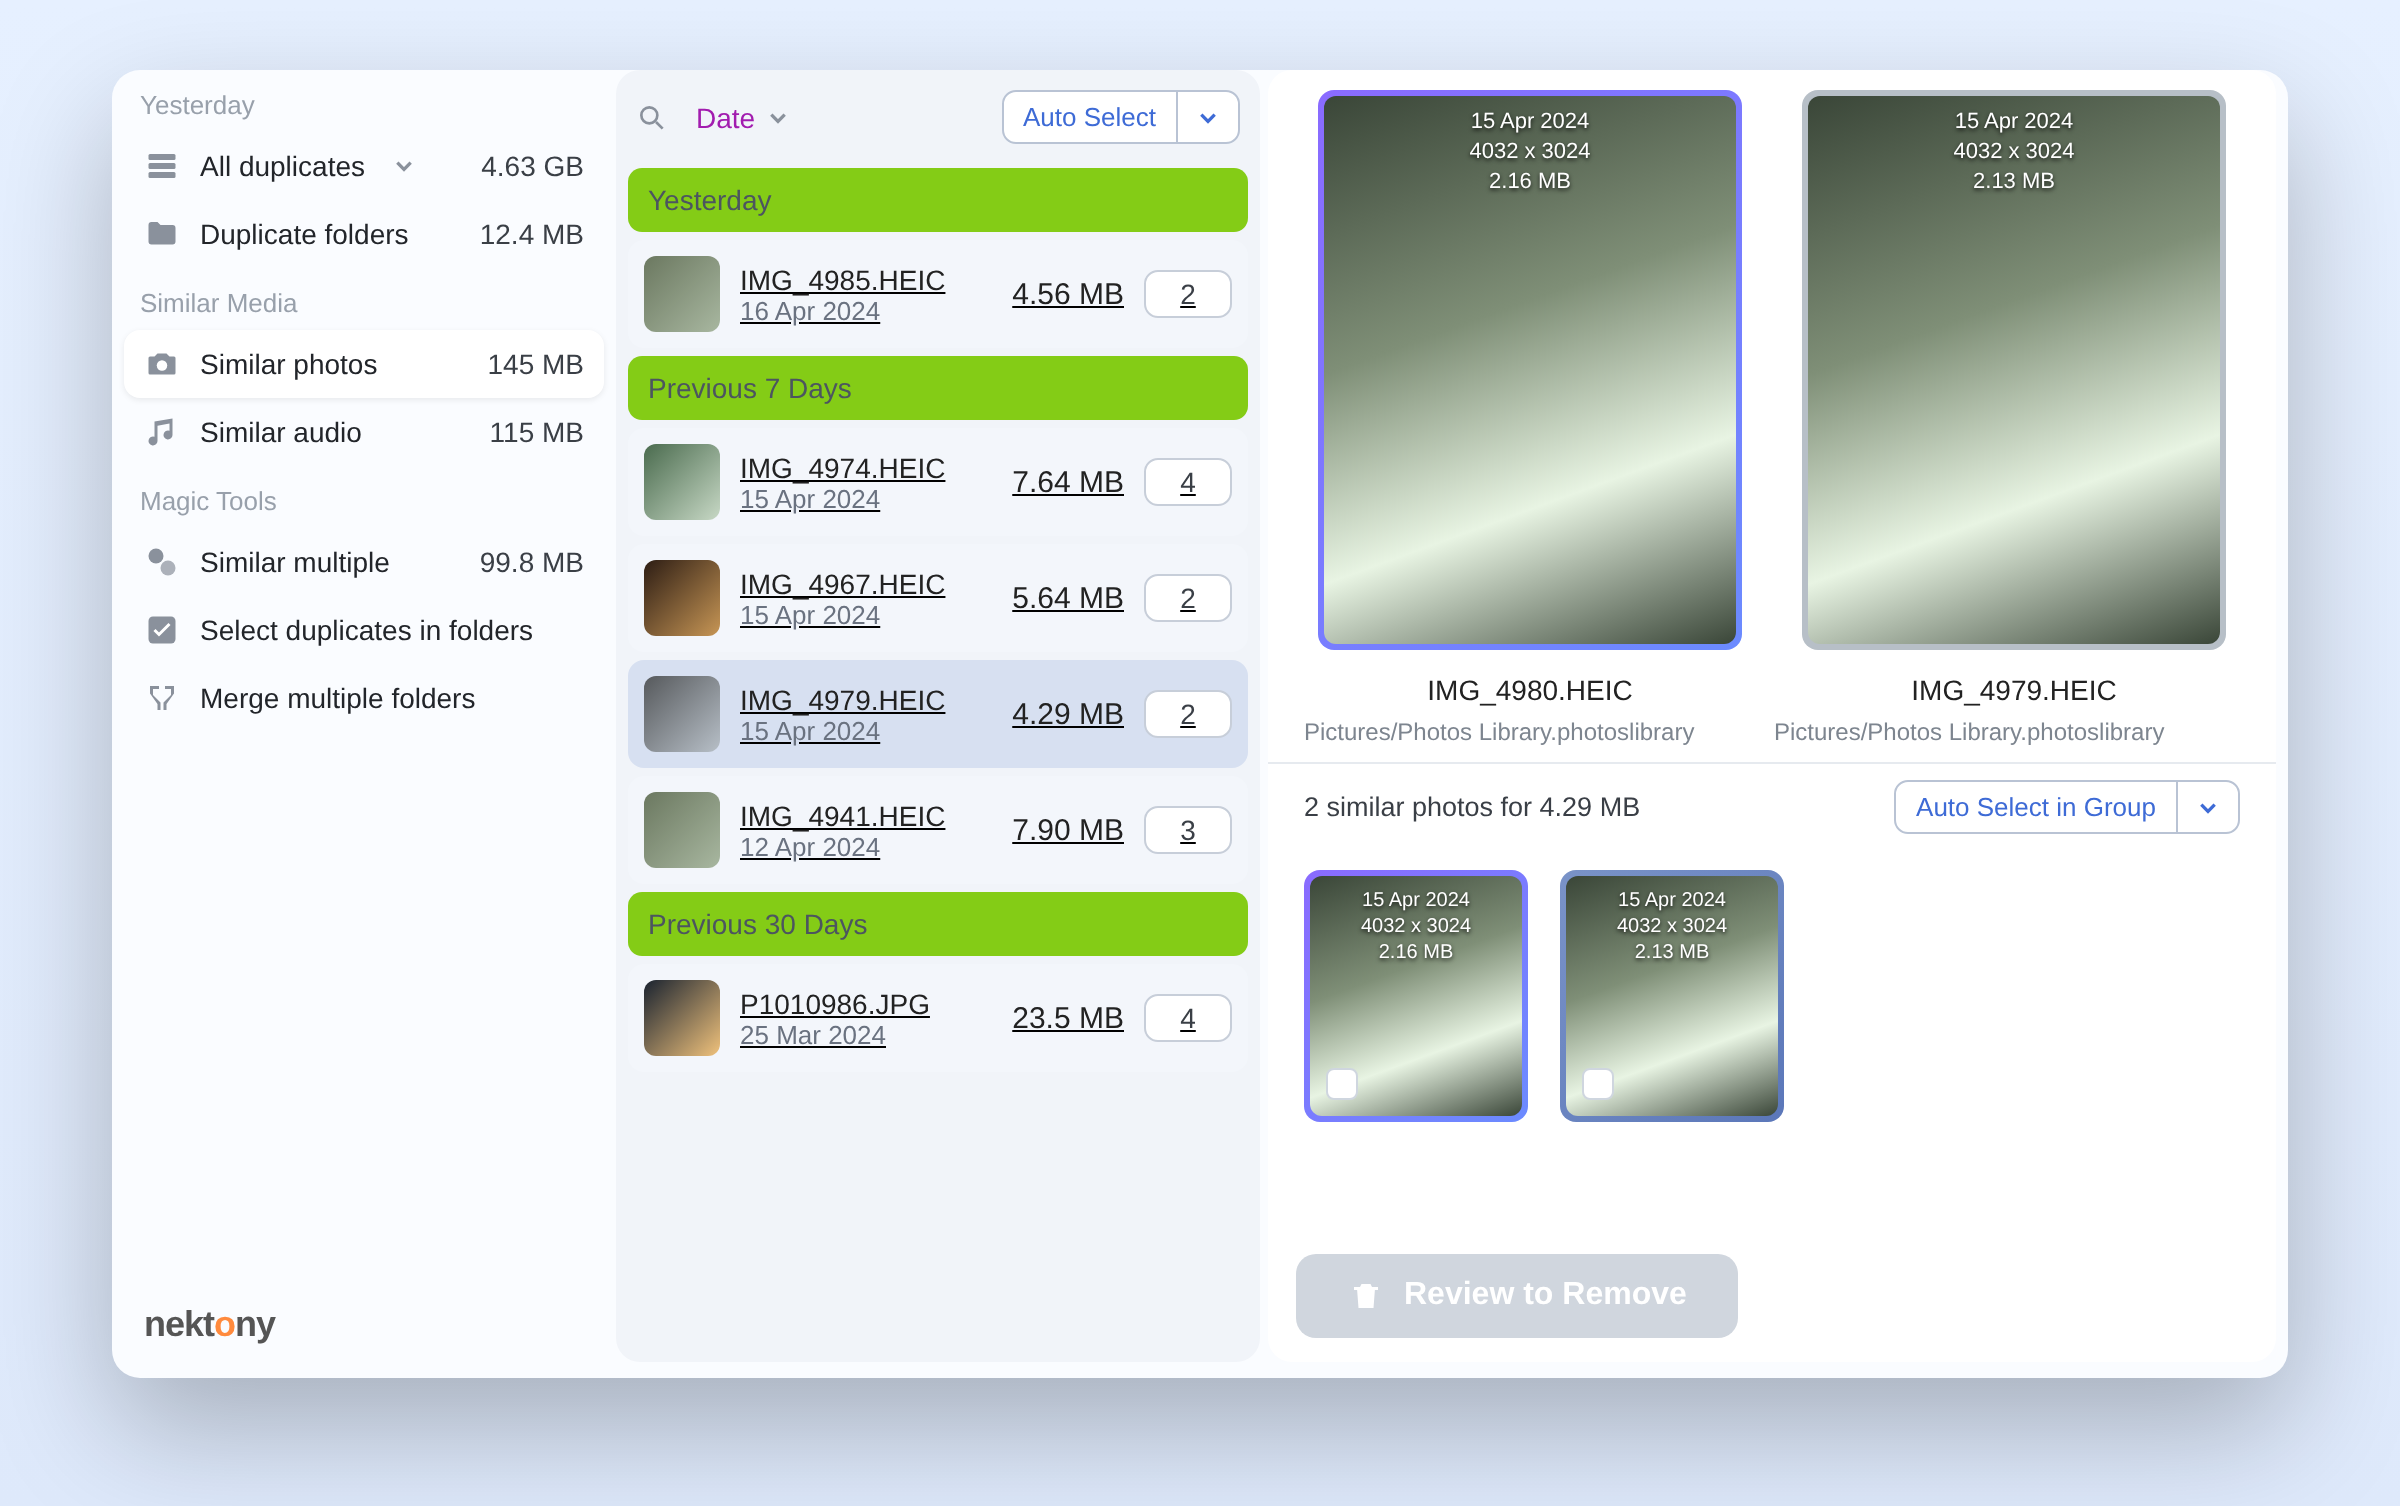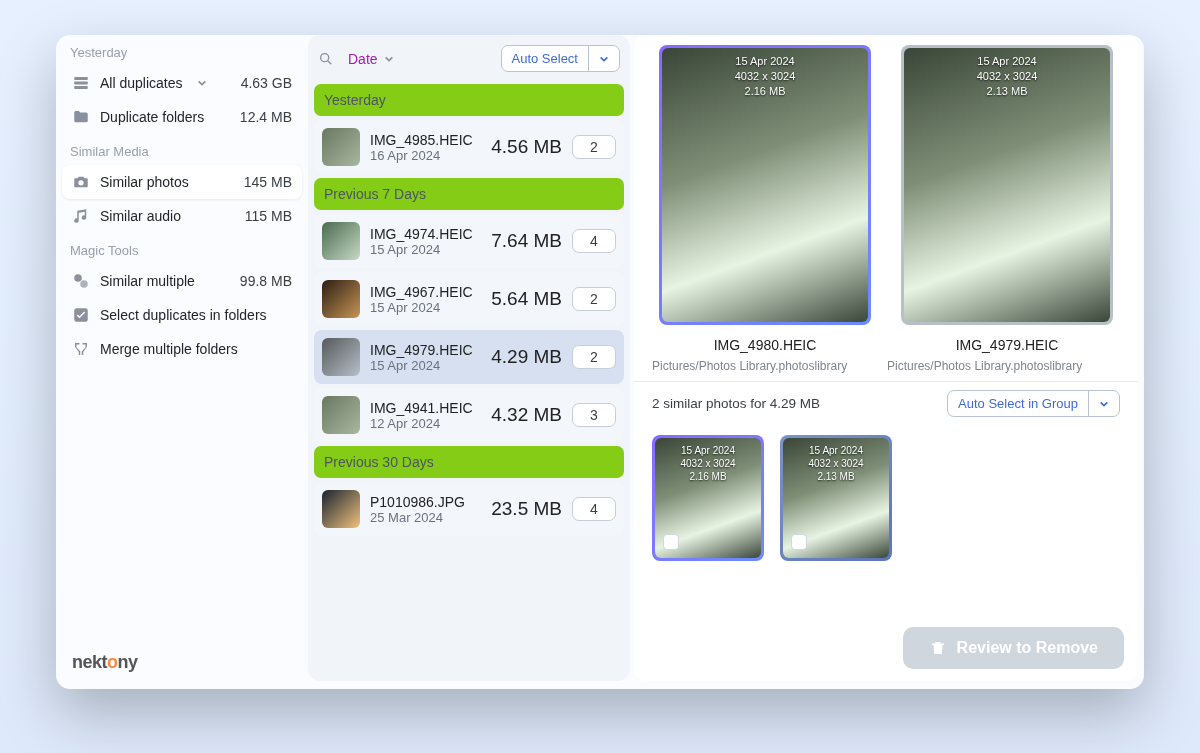--- a/index.html
+++ b/index.html
@@ -44,7 +44,7 @@
 
   .groups { overflow-y:auto; padding:0 6px 8px 6px; }
   .group-header { background:#84cc16; border-radius:7px; padding:8px 10px; font-size:14px; color:#4c5560; margin:4px 0; }
-  .row { display:flex; align-items:center; gap:10px; padding:8px 8px; border-radius:8px; background:#f3f6fb; margin:4px 0; cursor:pointer; }
+  .row { display:flex; align-items:center; gap:10px; padding:8px 8px; border-radius:8px; background:#f3f6fb; margin:4px 0; cursor:pointer;text-decoration:underline; }
   .row.selected { background:#d7e0f1; }
   .thumb { width:38px; height:38px; border-radius:6px; background:linear-gradient(135deg,#6b7860,#a8b7a0); flex:none; }
   .thumb.t2 { background:linear-gradient(135deg,#4a6b4e,#c7d8c5); }

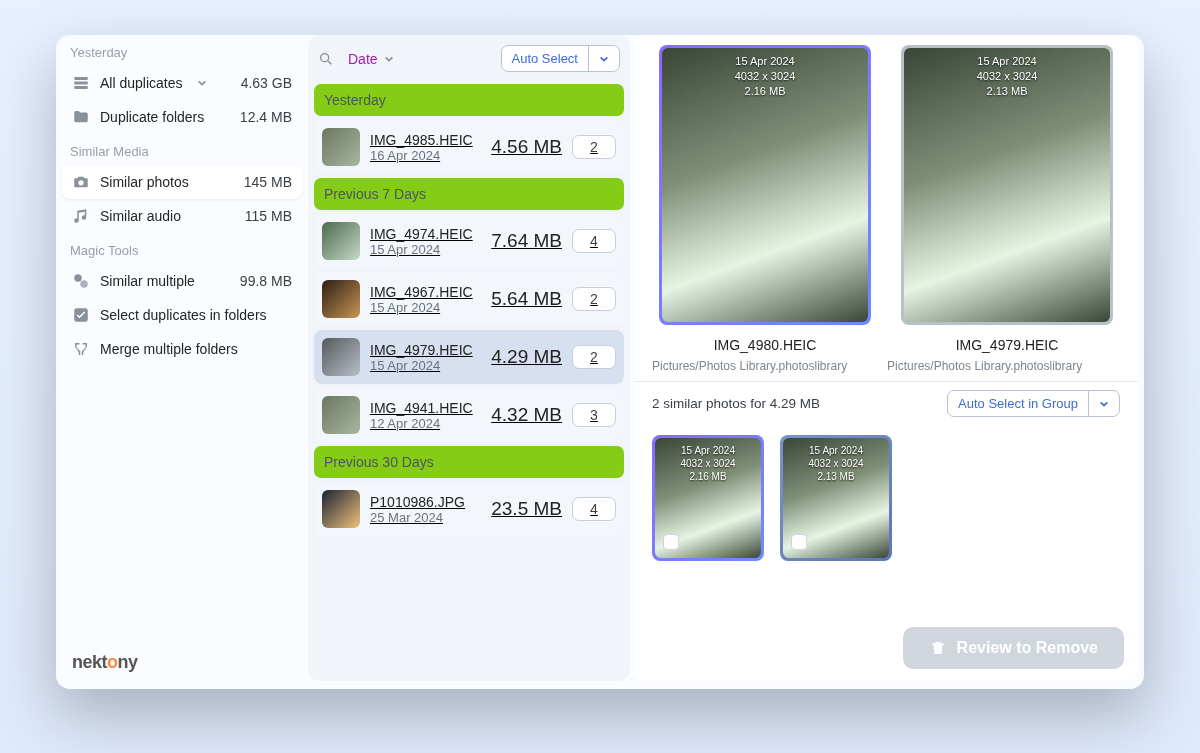--- a/index.html
+++ b/index.html
@@ -54,7 +54,7 @@
   .row-main { flex:1; min-width:0; }
   .row-name { font-size:14px; color:#222; white-space:nowrap; overflow:hidden; text-overflow:ellipsis; }
   .row-date { font-size:13px; color:#6a7280; }
-  .row-size { font-size:19px; color:#222; }
+  .row-size { font-size:15px; color:#222; }
   .count-pill { min-width:44px; text-align:center; padding:3px 10px; border:1px solid #c7ced9; border-radius:7px; background:#fff; font-size:14px; color:#3a3f46; }
 
   

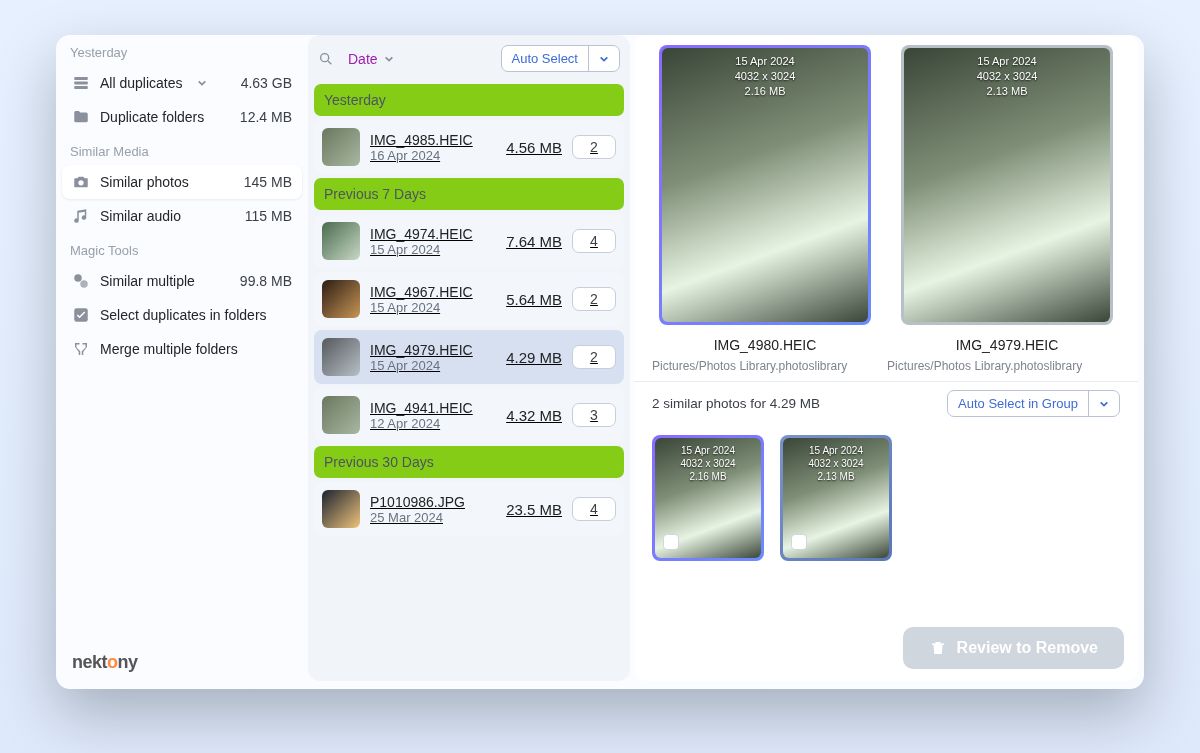--- a/index.html
+++ b/index.html
@@ -242,7 +242,7 @@
             <div class="row-name">IMG_4941.HEIC</div>
             <div class="row-date">12 Apr 2024</div>
           </div>
-          <div class="row-size">4.32 MB</div>
+          <div class="row-size">7.90 MB</div>
           <div class="count-pill">3</div>
         </div>
 

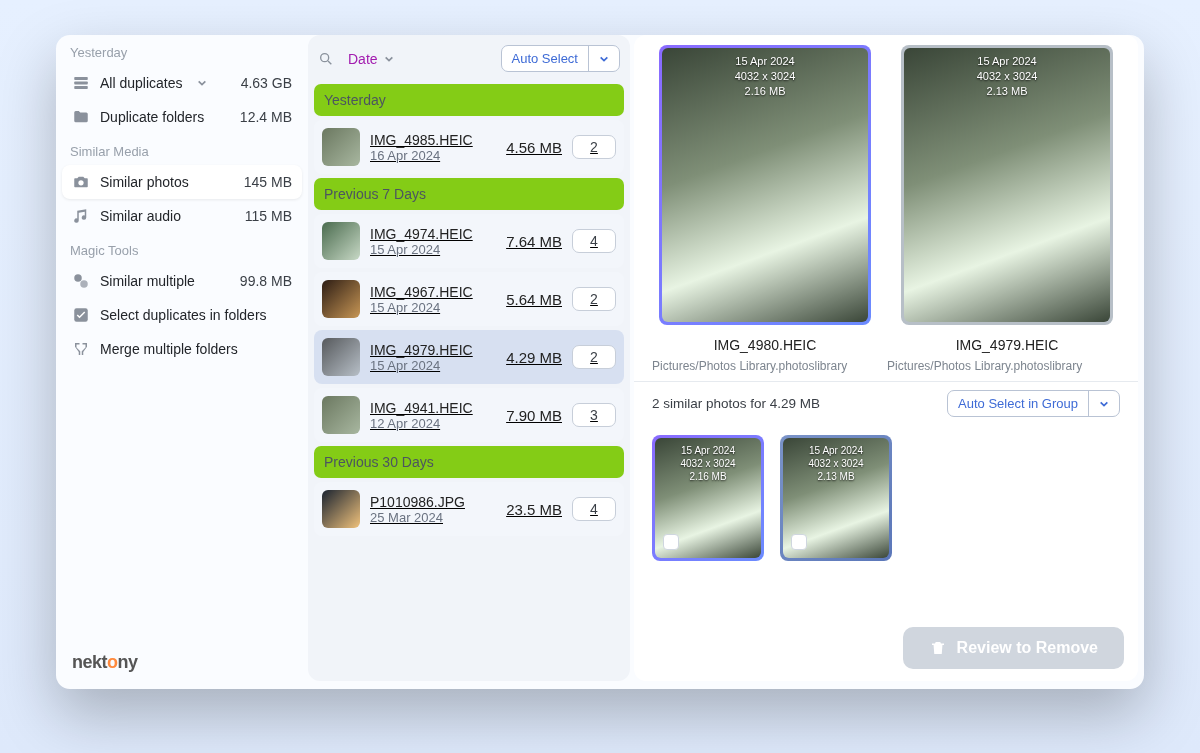--- a/index.html
+++ b/index.html
@@ -81,7 +81,7 @@
   .mini .meta { position:absolute; top:6px; left:0; right:0; text-align:center; color:#fff; font-size:10px; line-height:1.3; text-shadow:0 1px 2px rgba(0,0,0,0.8); }
   .mini .check { position:absolute; left:8px; bottom:8px; width:16px; height:16px; border-radius:4px; background:#fff; border:1px solid #cfd6df; }
 
-  .footer { margin-top:auto; padding:12px 14px; display:flex; justify-content:flex-end; }
+  .footer { margin-top:auto; padding:12px 14px; display:flex; }
   .review-btn { display:flex; align-items:center; gap:10px; background:#d0d6de; color:#fff; font-size:16px; font-weight:600; padding:12px 26px; border-radius:10px; cursor:not-allowed; }
   .review-btn svg { width:18px; height:18px; fill:#fff; }
 </style>

